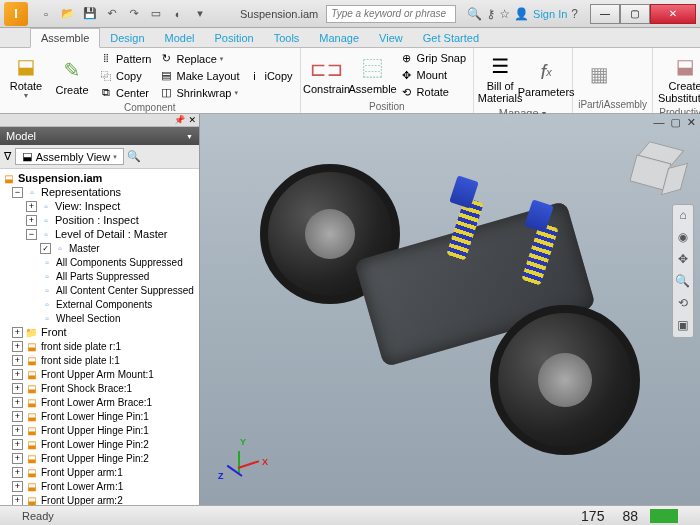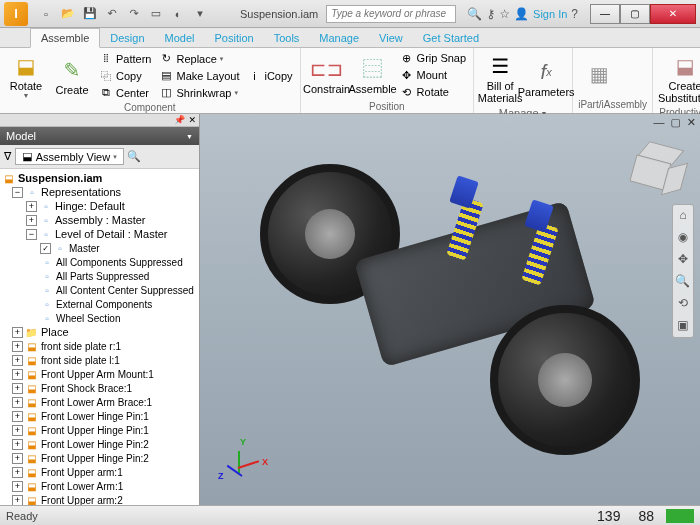--- a/index.html
+++ b/index.html
@@ -266,7 +266,7 @@
       <div class="tree-node" style="padding-left:26px">
           <span class="exp">+</span>
           <span class="node-ico ico-rep">▫</span>
-          <span>Hinge: Default</span>
+          <span>View: Inspect</span>
         </div>
       <div class="tree-node" style="padding-left:26px">
           <span class="exp">+</span>

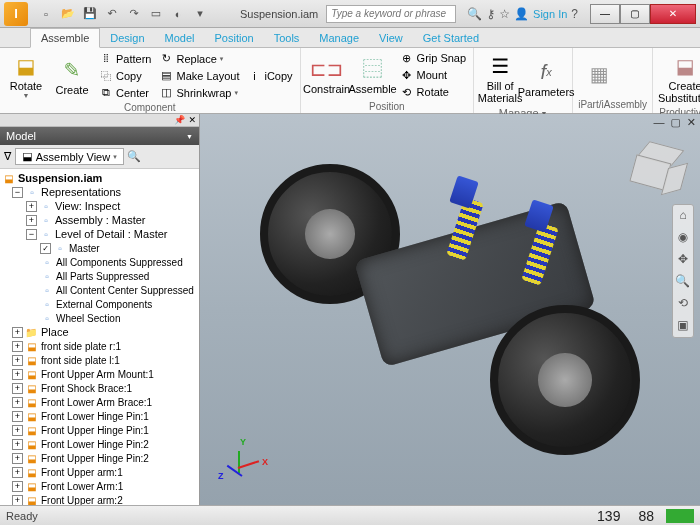--- a/index.html
+++ b/index.html
@@ -271,7 +271,7 @@
       <div class="tree-node" style="padding-left:26px">
           <span class="exp">+</span>
           <span class="node-ico ico-rep">▫</span>
-          <span>Assembly : Master</span>
+          <span>Position : Inspect</span>
         </div>
       <div class="tree-node" style="padding-left:26px">
           <span class="exp">−</span>

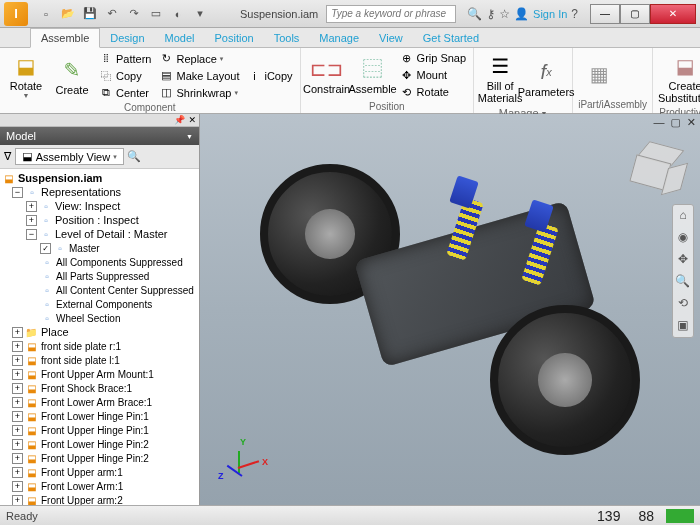--- a/index.html
+++ b/index.html
@@ -289,7 +289,7 @@
       <div class="tree-node" style="padding-left:12px">
           <span class="exp">+</span>
           <span class="node-ico ico-folder">📁</span>
-          <span>Place</span>
+          <span>Front</span>
         </div>
       <div id="part-items">
           <div class="tree-node" style="padding-left: 12px;"><span class="exp">+</span><span class="node-ico ico-part">⬓</span>front side plate r:1</div>

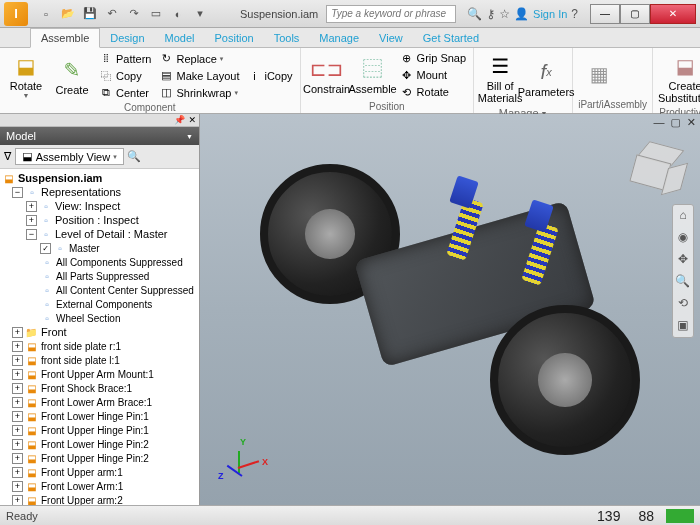--- a/index.html
+++ b/index.html
@@ -69,7 +69,7 @@
 .shock-cap{position:absolute;width:22px;height:28px;background:linear-gradient(#3656d6,#2238a8);border-radius:3px}
 .cap1{left:203px;top:34px;transform:rotate(18deg)}
 .cap2{left:278px;top:58px;transform:rotate(18deg)}
-.statusbar{position:absolute;bottom:0;left:0;right:0;height:20px;background:linear-gradient(#f0f0f0,#dcdcdc);border-top:1px solid #aaa;display:flex;align-items:center;padding:0 6px;font-size:10px;color:#444}
+.statusbar{position:absolute;bottom:0;left:0;right:0;height:20px;background:linear-gradient(#f0f0f0,#dcdcdc);border-top:1px solid #aaa;display:flex;align-items:center;padding:0 22px;font-size:10px;color:#444}
 .status-right{margin-left:auto;display:flex;align-items:center;gap:6px}
 .green-box{width:28px;height:14px;background:#3a3}
 .num-box{font-size:14px;font-family:Arial;color:#222;padding:0 6px}

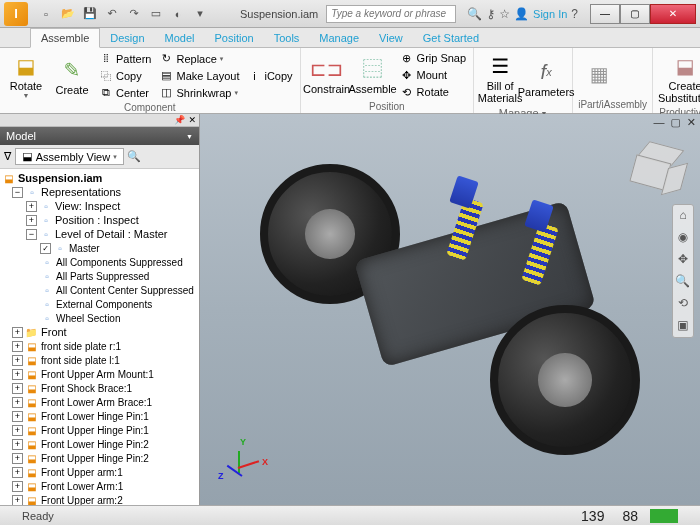--- a/index.html
+++ b/index.html
@@ -354,7 +354,7 @@
 <div class="statusbar">
   <span>Ready</span>
   <div class="status-right">
-    <span class="num-box">139</span>
+    <span class="num-box">175</span>
     <span class="num-box">88</span>
     <div class="green-box"></div>
   </div>

